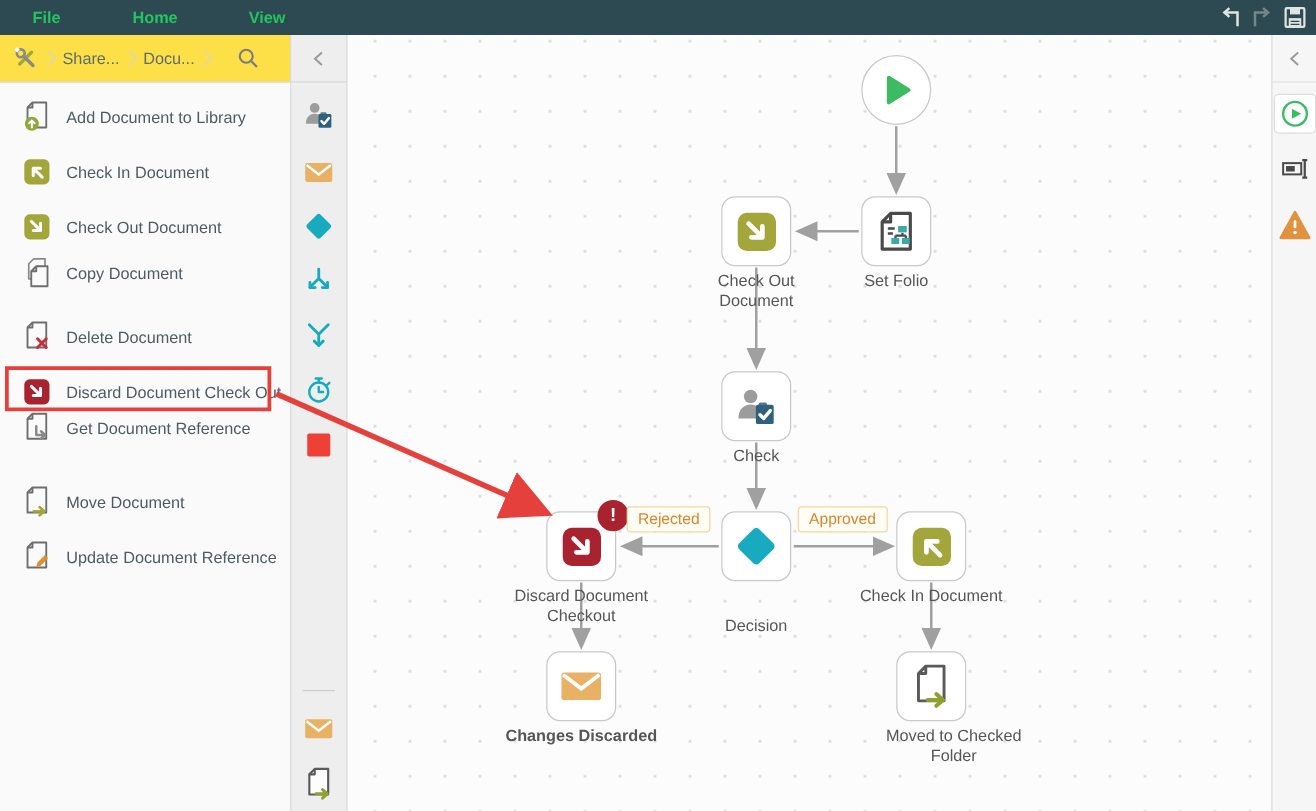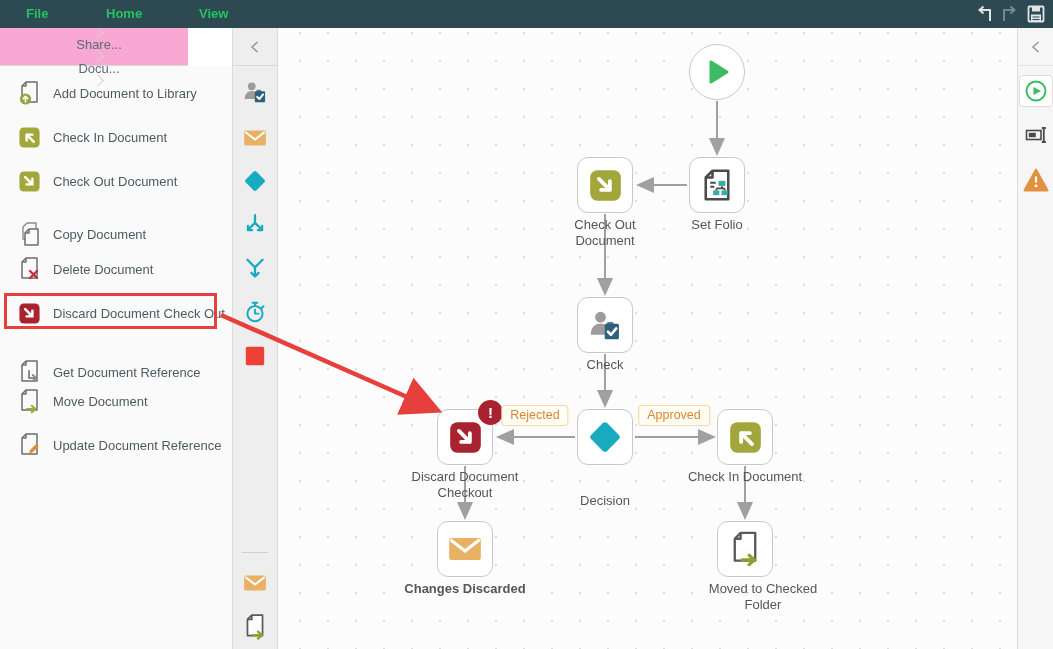--- a/index.html
+++ b/index.html
@@ -14,7 +14,7 @@
   .act-undo { left:974px; } .act-redo { left:1000px; opacity:.4; } .act-save { left:1026px; }
 
   
-  .breadcrumb { position:absolute; left:0; top:28px; width:188px; height:38px; background:#f9a8d4; border-bottom:1px solid #d9d9d9; display:flex; align-items:center; padding-left:10px; z-index:5;flex-direction:column; }
+  .breadcrumb { position:absolute; left:0; top:28px; width:232px; height:38px; background:#fde047; border-bottom:1px solid #d9d9d9; display:flex; align-items:center; padding-left:10px; z-index:5; }
   .crumb-sep { width:9px; height:9px; border-top:1px solid #d4d4d4; border-right:1px solid #d4d4d4; transform:rotate(45deg); margin:0 7px 0 3px; flex:none; }
   .crumb { font-size:13px; color:#5d6b70; white-space:nowrap; }
   .crumb-search { margin-left:14px; }

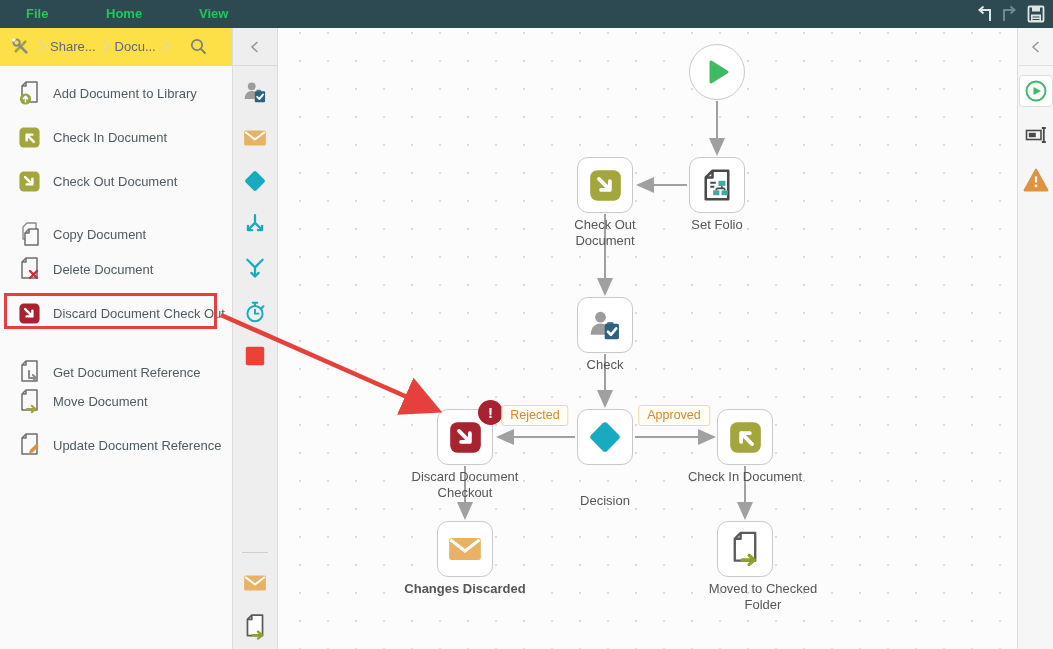--- a/index.html
+++ b/index.html
@@ -134,7 +134,7 @@
     <span class="lbl">Check Out Document</span>
   </div>
 
-  <div class="side-item" style="top:146px">
+  <div class="side-item" style="top:130px">
     <span class="ic">
       <svg width="24" height="26" viewBox="0 0 24 26">
         <path d="M10 2 H19 V18 H6 V6 Z" fill="#fafafa" stroke="#8a8a8a" stroke-width="1.4" stroke-linejoin="round"></path>

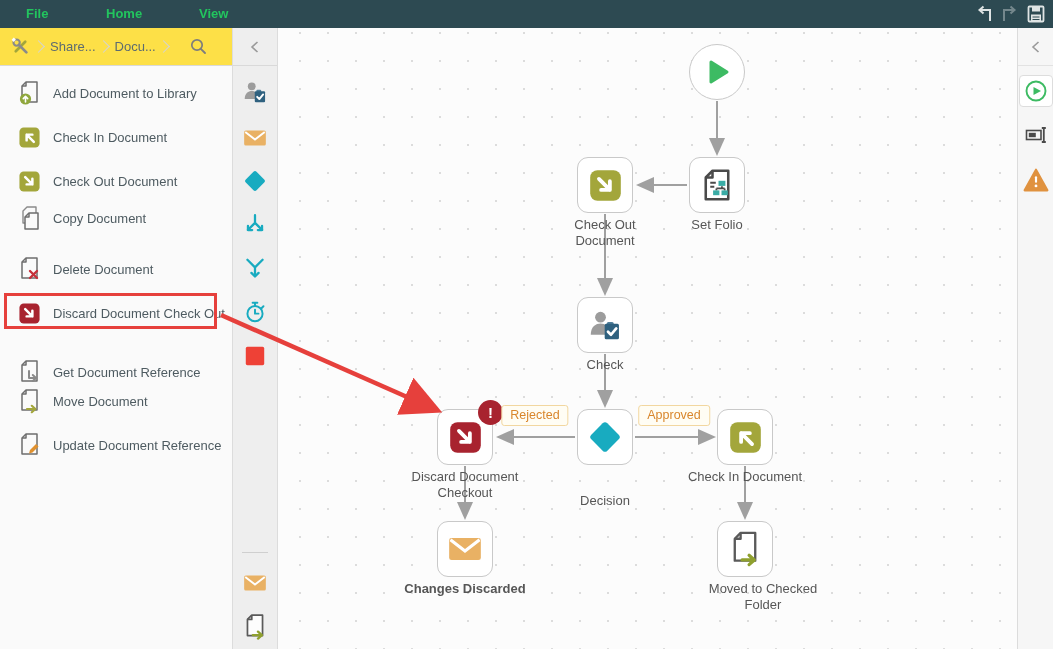--- a/index.html
+++ b/index.html
@@ -166,7 +166,7 @@
     <span class="lbl">Discard Document Check Out</span>
   </div>
 
-  <div class="side-item" style="top:284px">
+  <div class="side-item" style="top:254px">
     <span class="ic">
       <svg width="24" height="26" viewBox="0 0 24 26">
         <path d="M9 2 H20 V22 H5 V6 Z" fill="#fafafa" stroke="#6e6e6e" stroke-width="1.5" stroke-linejoin="round"></path>

